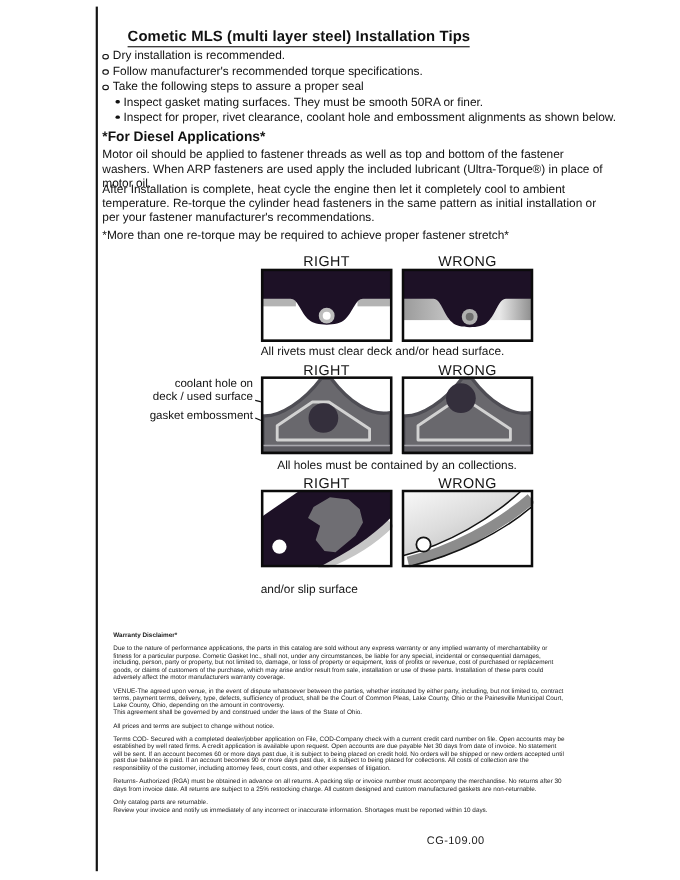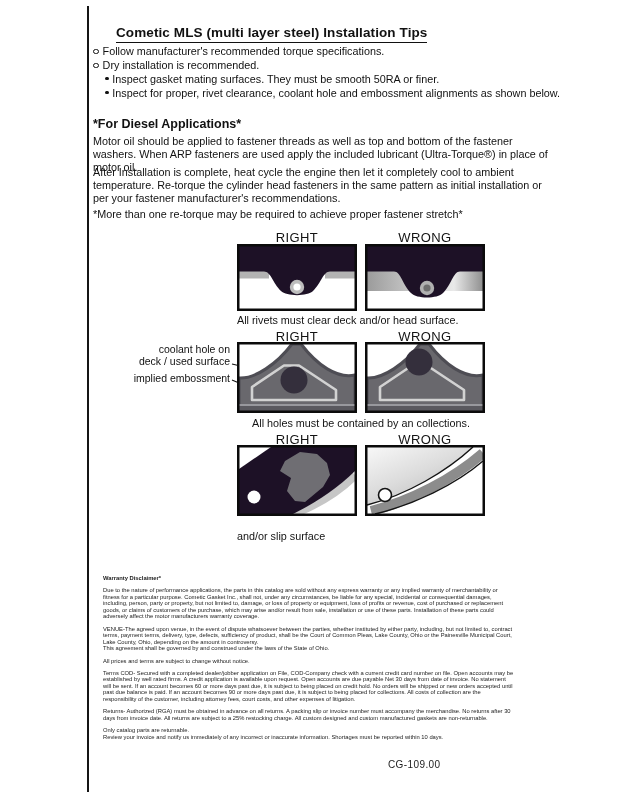--- a/index.html
+++ b/index.html
@@ -51,11 +51,11 @@
 <div class="abs bullets">
   <div class="b-row">
     <span class="b-mark"></span>
-    <span>Follow manufacturer's recommended torque specifications.</span>
+    <span>Dry installation is recommended.</span>
   </div>
   <div class="b-row">
     <span class="b-mark"></span>
-    <span>Dry installation is recommended.</span>
+    <span>Follow manufacturer's recommended torque specifications.</span>
   </div>
   <div class="sb-row">
     <span class="sb-mark"></span>

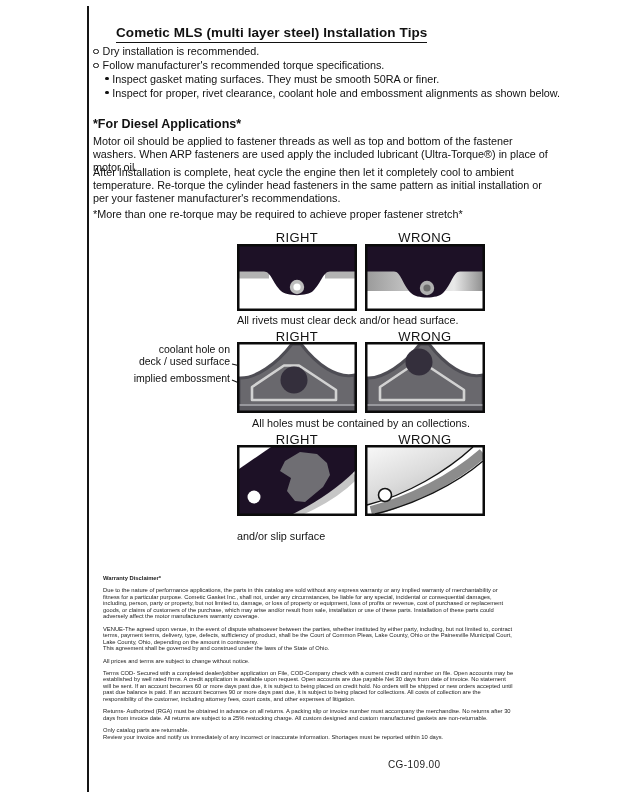--- a/index.html
+++ b/index.html
@@ -56,6 +56,10 @@
   <div class="b-row">
     <span class="b-mark"></span>
     <span>Follow manufacturer's recommended torque specifications.</span>
+  </div>
+  <div class="b-row">
+    <span class="b-mark"></span>
+    <span>Take the following steps to assure a proper seal</span>
   </div>
   <div class="sb-row">
     <span class="sb-mark"></span>

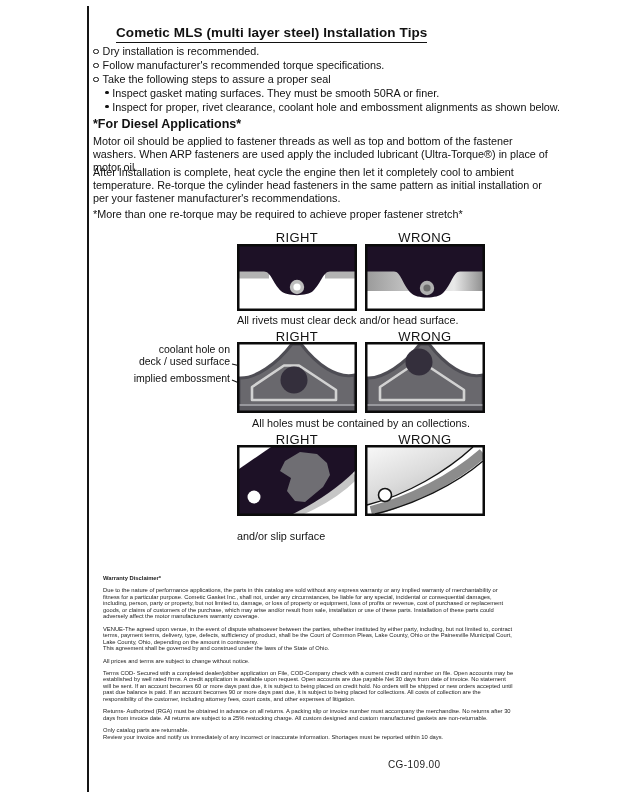--- a/index.html
+++ b/index.html
@@ -118,7 +118,7 @@
   <span>deck / used surface</span>
 </div>
 <div class="abs sidelab" style="top:373px;">
-  <span>implied embossment</span>
+  <span>gasket embossment</span>
 </div>
 <svg class="abs" style="left:230px;top:355px;" width="80" height="45" viewBox="0 0 80 45">
   <line x1="2" y1="9" x2="60" y2="23" stroke="#111" stroke-width="1.1"></line>

